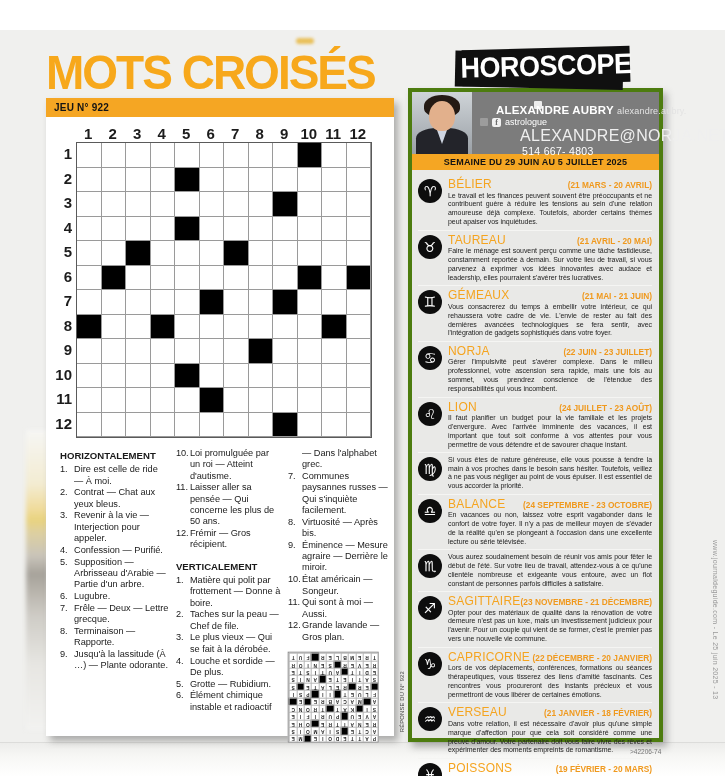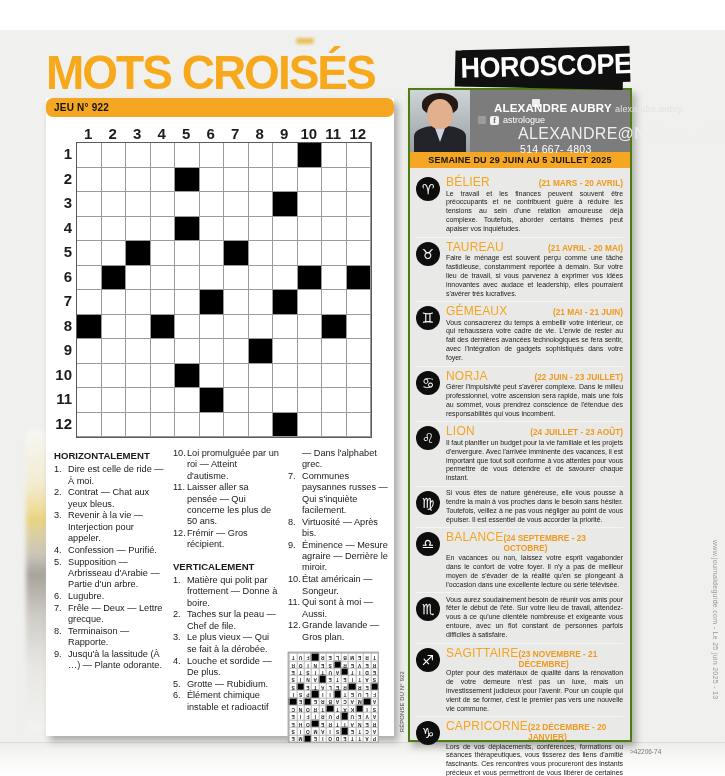--- a/index.html
+++ b/index.html
@@ -21,7 +21,7 @@
   #xw-card{position:absolute;left:46px;top:98px;width:348px;height:638px;background:#ffffff;
     box-shadow:4px 5px 7px rgba(60,60,60,.38);}
   #xw-bar{height:19px;background:#f5a623;display:flex;align-items:center;padding-left:8px;
-    font-size:10px;font-weight:bold;color:#141414;letter-spacing:.2px;border-radius:7px;}
+    font-size:10px;font-weight:bold;color:#141414;letter-spacing:.2px;}
   #xw-grid-zone{position:relative;margin:8px 0 0 8px;}
   #xw-colnums{display:grid;grid-template-columns:repeat(12,24.5px);margin-left:22px;
     font-size:15px;font-weight:bold;color:#1c1c1c;text-align:center;}

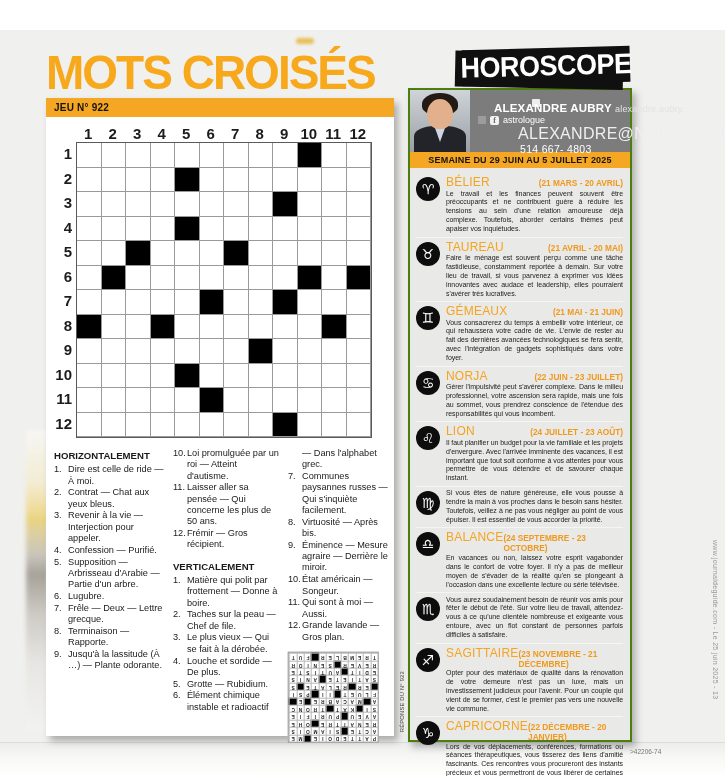--- a/index.html
+++ b/index.html
@@ -60,8 +60,8 @@
   #horo-banner:before{content:"";position:absolute;left:-7px;top:4px;width:168px;height:36px;
     background:#101010;transform:rotate(2.8deg);z-index:-1;}
   #horo-banner span{color:#fff;font-weight:900;font-size:27px;letter-spacing:-.5px;transform:scaleY(1.05);}
-  #horo-panel{position:absolute;left:408px;top:88px;width:224px;height:654px;background:#e9e9e7;
-    border:2px solid #4d7c0f;box-sizing:border-box;box-shadow:4px 5px 7px rgba(60,60,60,.35);}
+  #horo-panel{position:absolute;left:408px;top:88px;width:255px;height:654px;background:#e9e9e7;
+    border:4px solid #4d7c0f;box-sizing:border-box;box-shadow:4px 5px 7px rgba(60,60,60,.35);}
   #horo-head{height:62px;background:#7c7c7c;display:flex;}
   #avatar{width:60px;height:62px;flex:none;position:relative;background:linear-gradient(#cfd4d8,#9aa0a6);overflow:hidden;}
   #avatar .hair{position:absolute;left:12px;top:3px;width:36px;height:22px;border-radius:50% 50% 40% 40%;background:#241a14;}

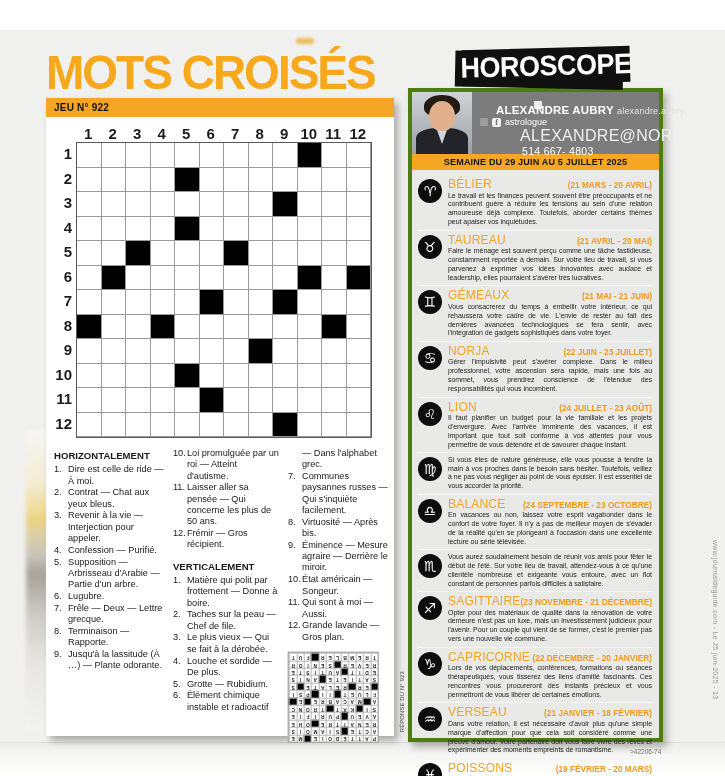--- a/index.html
+++ b/index.html
@@ -35,7 +35,7 @@
   .xw-cell.black{background:#000;}
   #xw-clues{display:flex;gap:7px;padding:10px 6px 0 8px;}
   .clue-col{font-size:9.2px;line-height:11.3px;color:#1a1a1a;}
-  .clue-col.c1{width:116px;}
+  .clue-col.c1{width:116px;margin-left:6px;}
   .clue-col.c2{width:112px;}
   .clue-col.c3{width:103px;}
   .clue-header{font-weight:bold;font-size:9.6px;margin:2px 0 3px;}

